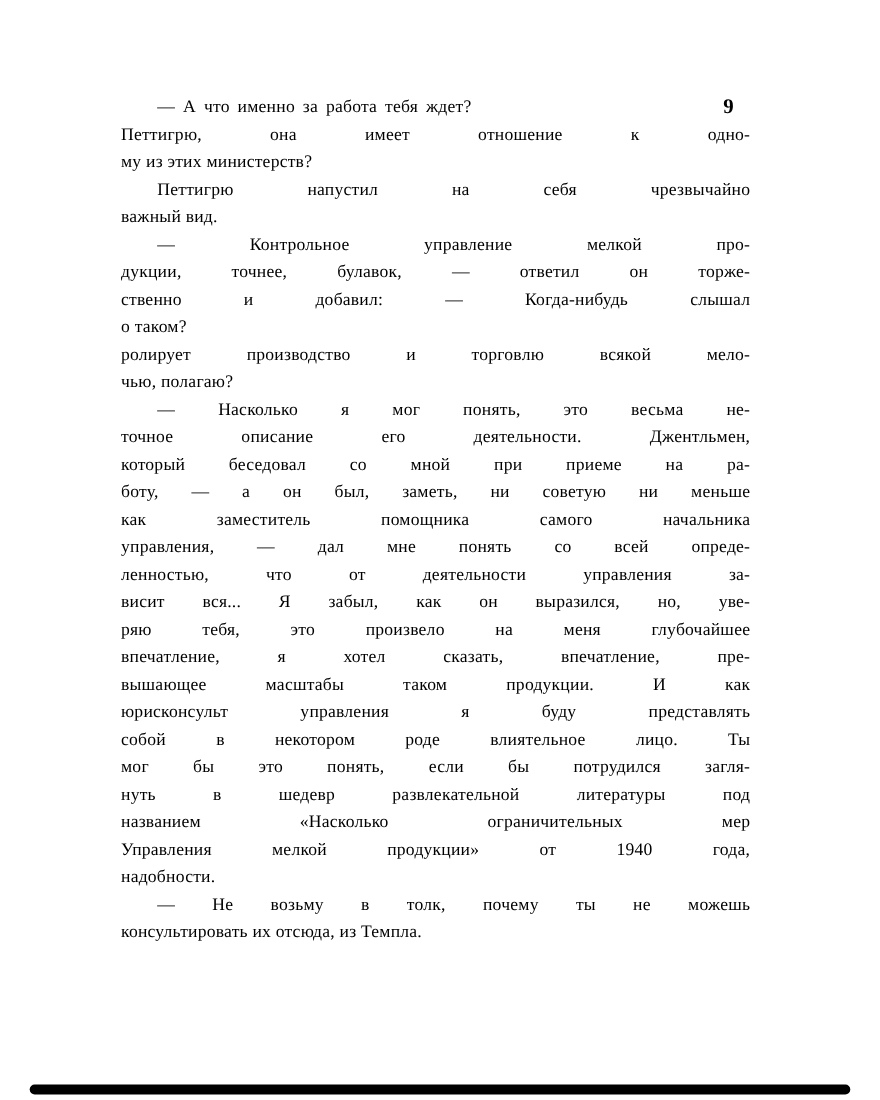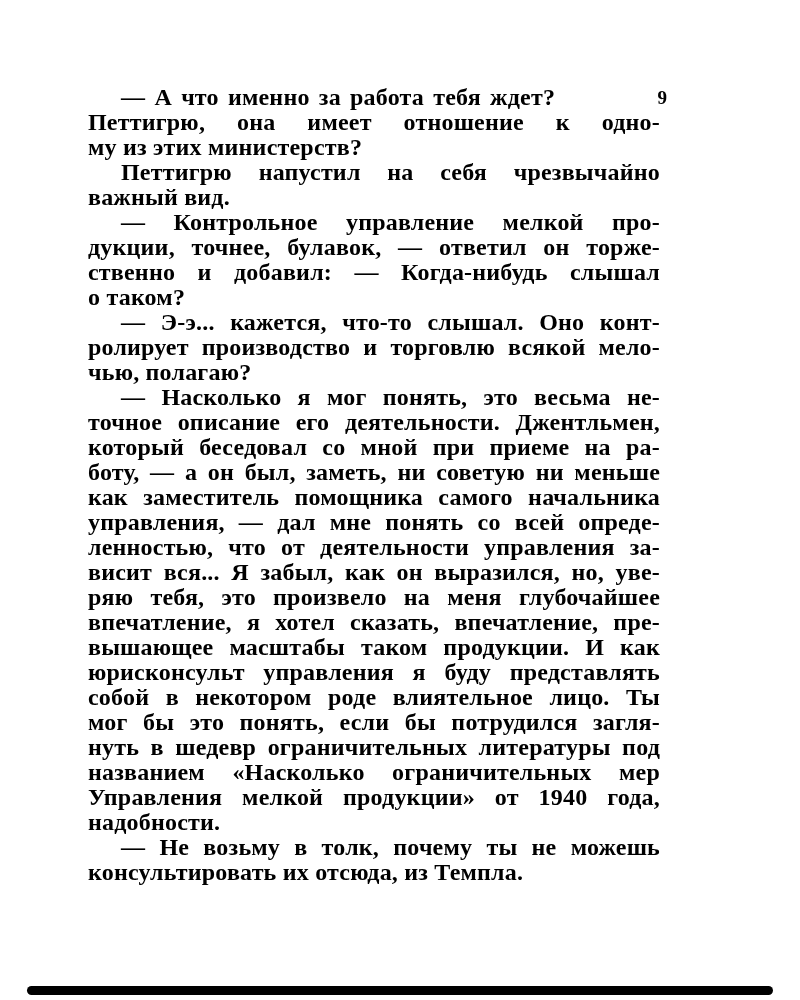--- a/index.html
+++ b/index.html
@@ -18,11 +18,11 @@
   }
   .text-column {
     position: absolute;
-    left: 88px;
+    left: 110px;
     top: 85px;
     width: 572px;
-    font-size: 24px;
-    font-weight: 700;
+    font-size: 16px;
+    font-weight: 400;
     line-height: 25px;
     letter-spacing: 0.2px;
   }

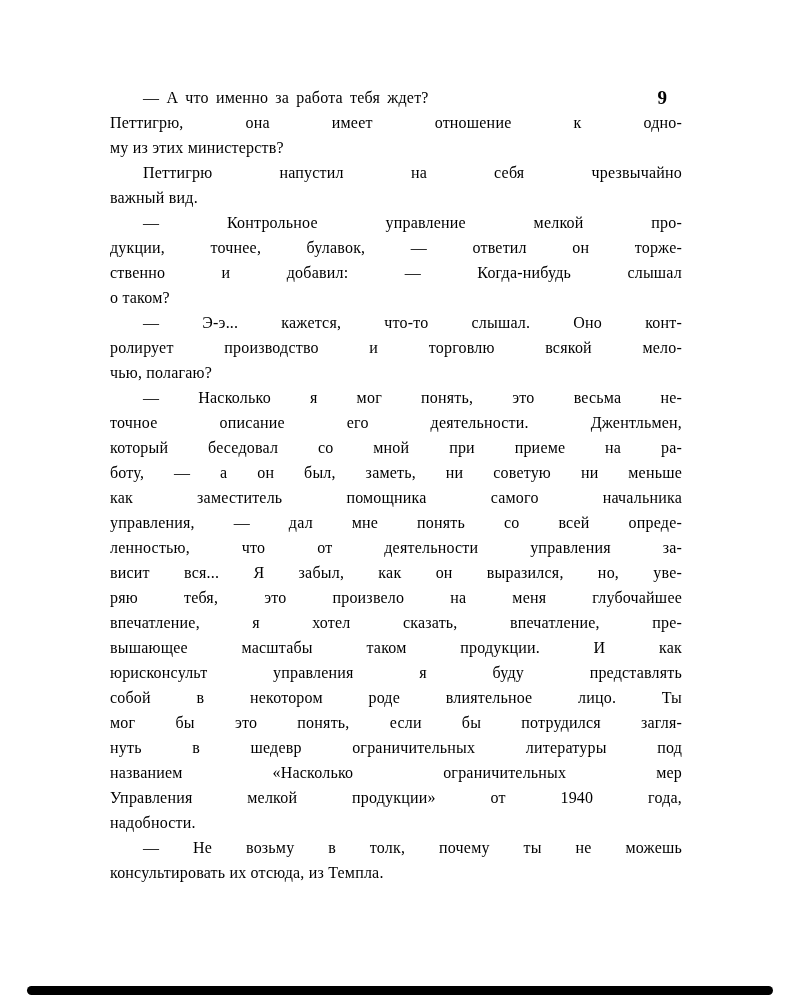--- a/index.html
+++ b/index.html
@@ -87,7 +87,6 @@
         <div class="line last">о таком?</div>
       </div>
       <div class="paragraph">
-        <div class="line first">— Э-э... кажется, что-то слышал. Оно конт-</div>
         <div class="line">ролирует производство и торговлю всякой мело-</div>
         <div class="line last">чью, полагаю?</div>
       </div>

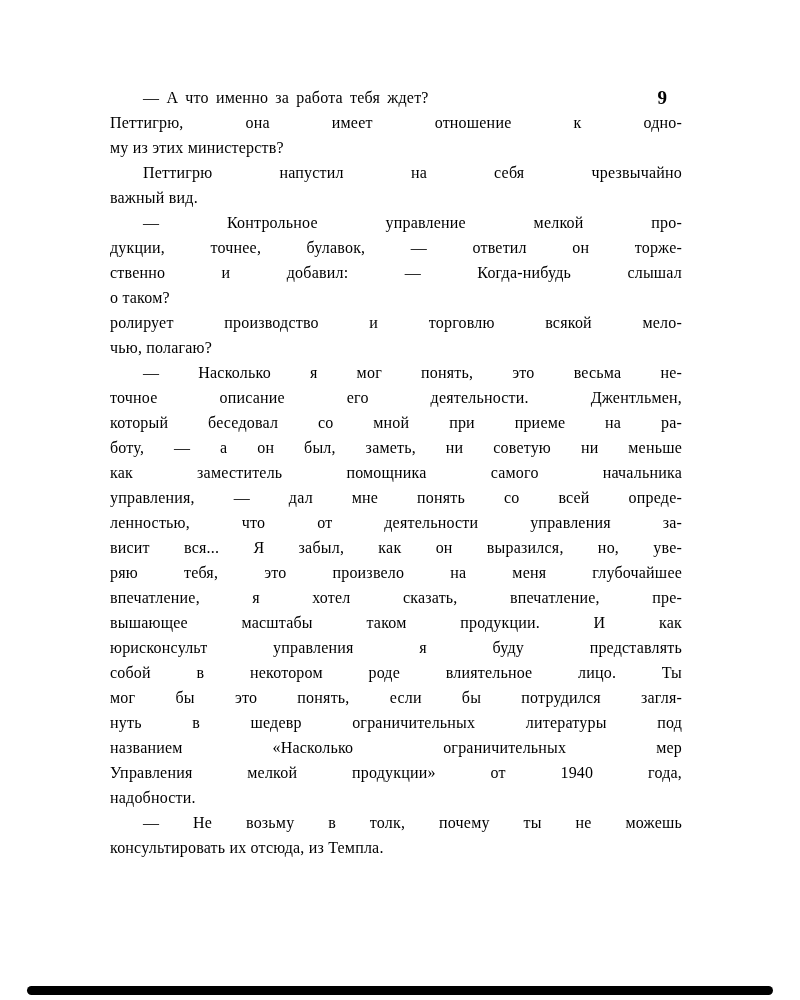--- a/index.html
+++ b/index.html
@@ -105,7 +105,7 @@
         <div class="line">юрисконсульт управления я буду представлять</div>
         <div class="line">собой в некотором роде влиятельное лицо. Ты</div>
         <div class="line">мог бы это понять, если бы потрудился загля-</div>
-        <div class="line">нуть в шедевр ограничительных литературы под</div>
+        <div class="line">нуть в шедевр развлекательной литературы под</div>
         <div class="line">названием «Насколько ограничительных мер</div>
         <div class="line">Управления мелкой продукции» от 1940 года,</div>
         <div class="line last">надобности.</div>

